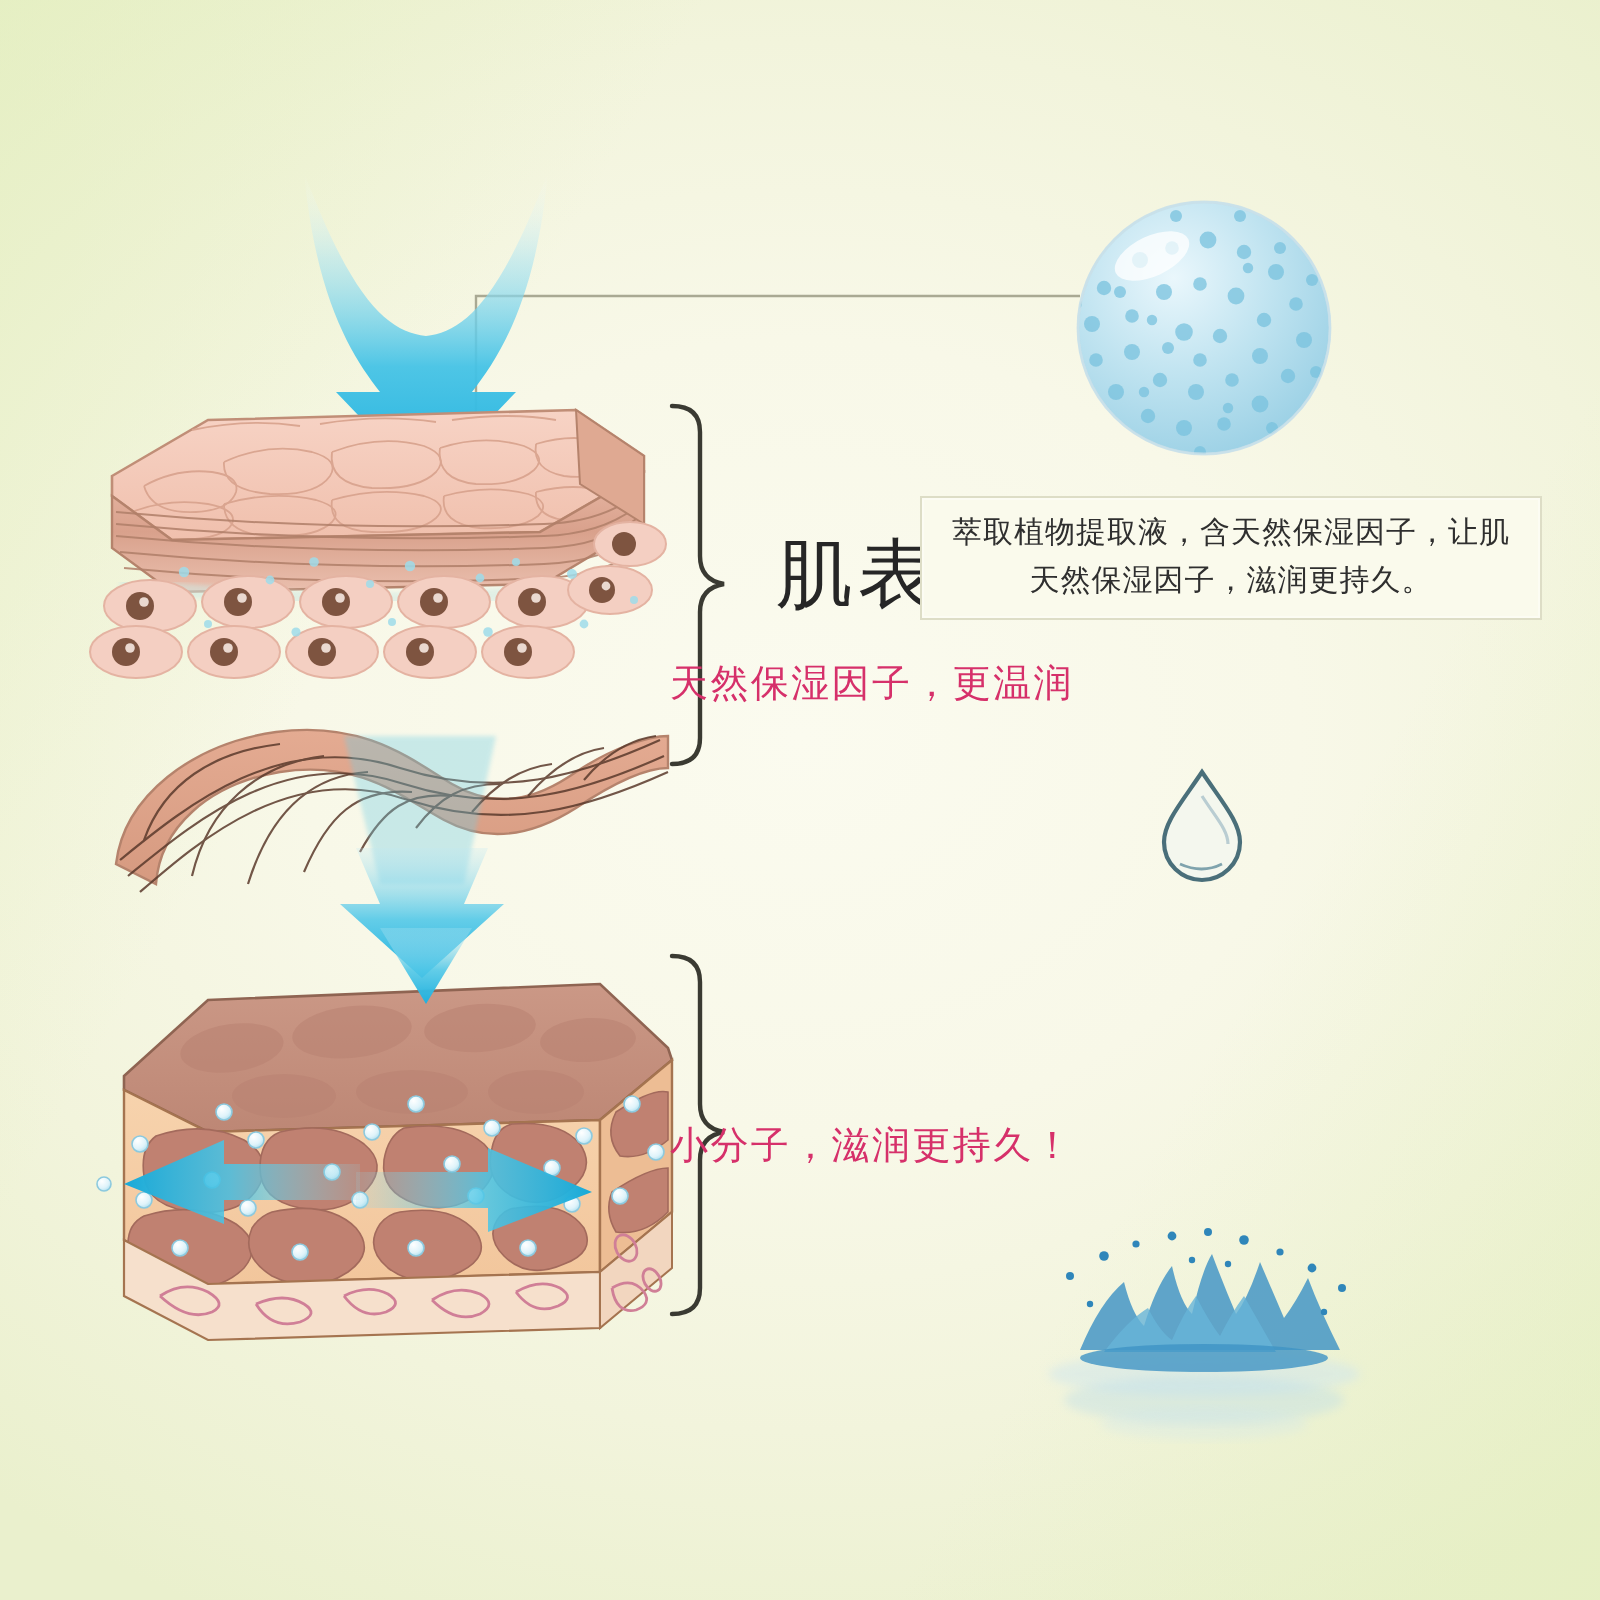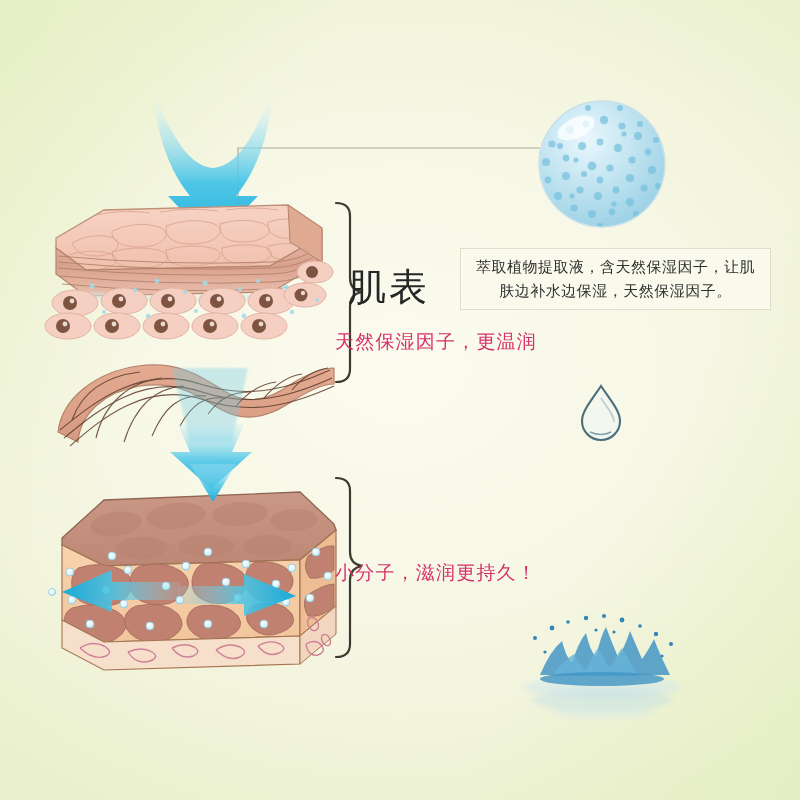--- a/index.html
+++ b/index.html
@@ -439,7 +439,7 @@
     </g>
   </svg>
 
-  <div class="biglabel" style="left:348px;top:262px;">肌表</div>
+  <div class="biglabel" style="left:388px;top:262px;">肌表</div>
 
   <div class="textbox" style="left:460px;top:248px;width:311px;height:62px;">
     <div>

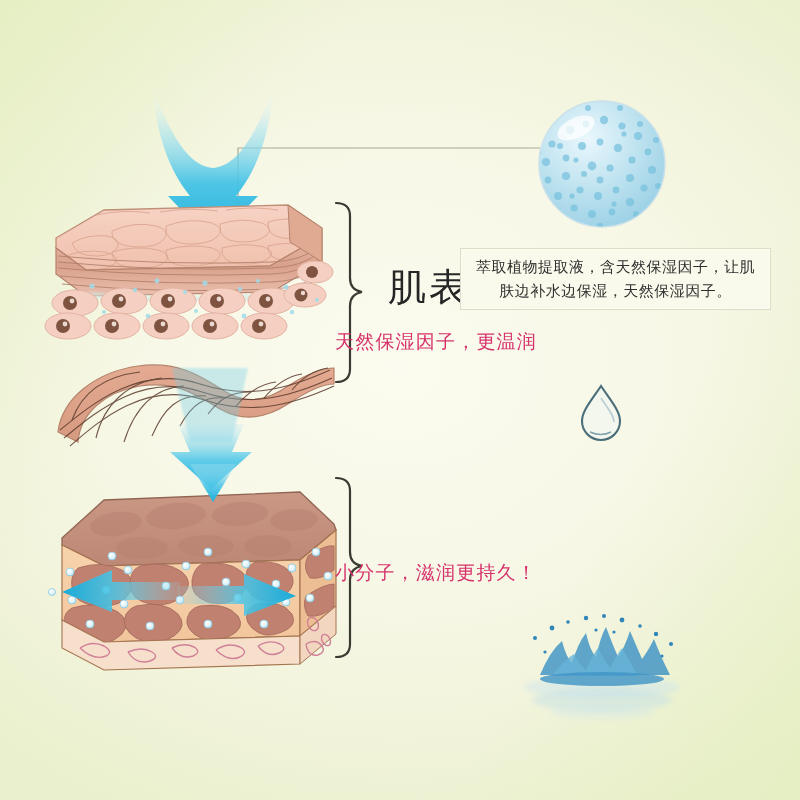--- a/index.html
+++ b/index.html
@@ -444,7 +444,7 @@
   <div class="textbox" style="left:460px;top:248px;width:311px;height:62px;">
     <div>
       <span>萃取植物提取液，含天然保湿因子，让肌</span>
-      <span>肤边补水边保湿，天然保湿因子。</span>
+      <span>天然保湿因子，滋润更持久。</span>
     </div>
   </div>
   <div class="slogan" style="left:0;top:329px;color:#d6306a;">天然保湿因子，更温润</div>

